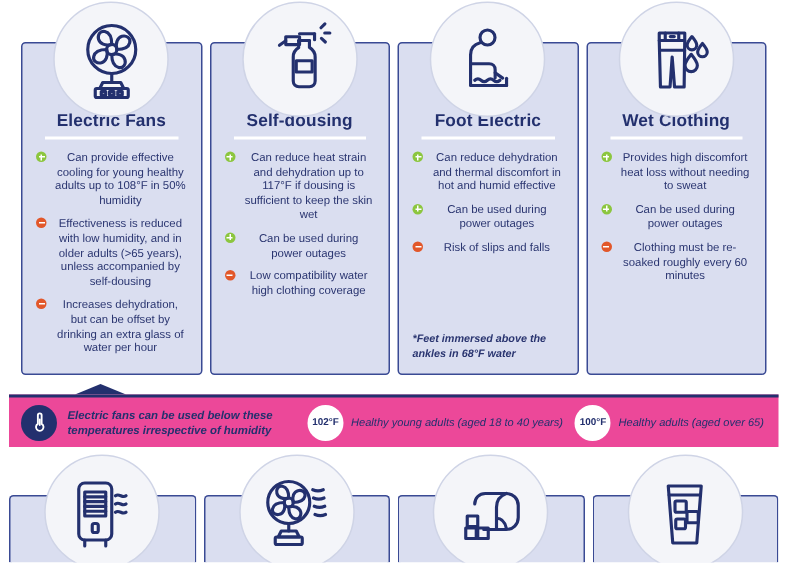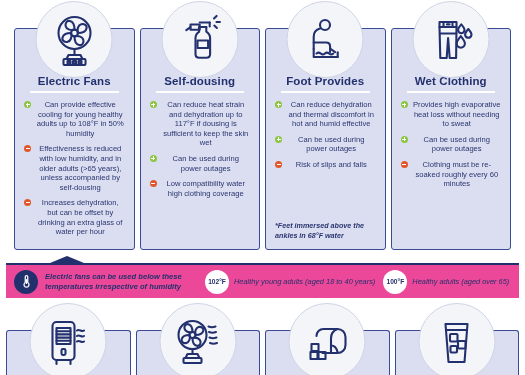--- a/index.html
+++ b/index.html
@@ -184,7 +184,7 @@
           <path d="M19 41.5c1.4-1.3 2.8-1.3 4.2 0 1.4 1.3 2.8 1.3 4.2 0 1.4-1.3 2.8-1.3 4.2 0 1.4 1.3 2.8 1.3 4.2 0"></path>
         </svg>
       </div>
-      <div class="card-title">Foot Provides</div>
+      <div class="card-title">Foot Electric</div>
       <ul class="bullets">
         <li><span class="dot pos plus"></span><span>Can reduce dehydration and thermal discomfort in hot and humid effective</span></li>
         <li><span class="dot pos plus"></span><span>Can be used during power outages</span></li>

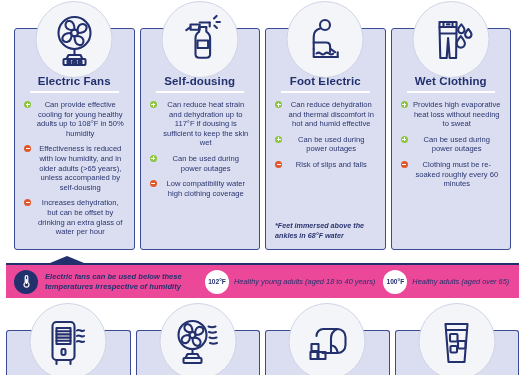--- a/index.html
+++ b/index.html
@@ -208,7 +208,7 @@
       </div>
       <div class="card-title">Wet Clothing</div>
       <ul class="bullets">
-        <li><span class="dot pos plus"></span><span>Provides high evaporative heat loss without needing to sweat</span></li>
+        <li><span class="dot pos plus"></span><span>Provides high discomfort heat loss without needing to sweat</span></li>
         <li><span class="dot pos plus"></span><span>Can be used during power outages</span></li>
         <li><span class="dot neg"></span><span>Clothing must be re-soaked roughly every 60 minutes</span></li>
       </ul>

